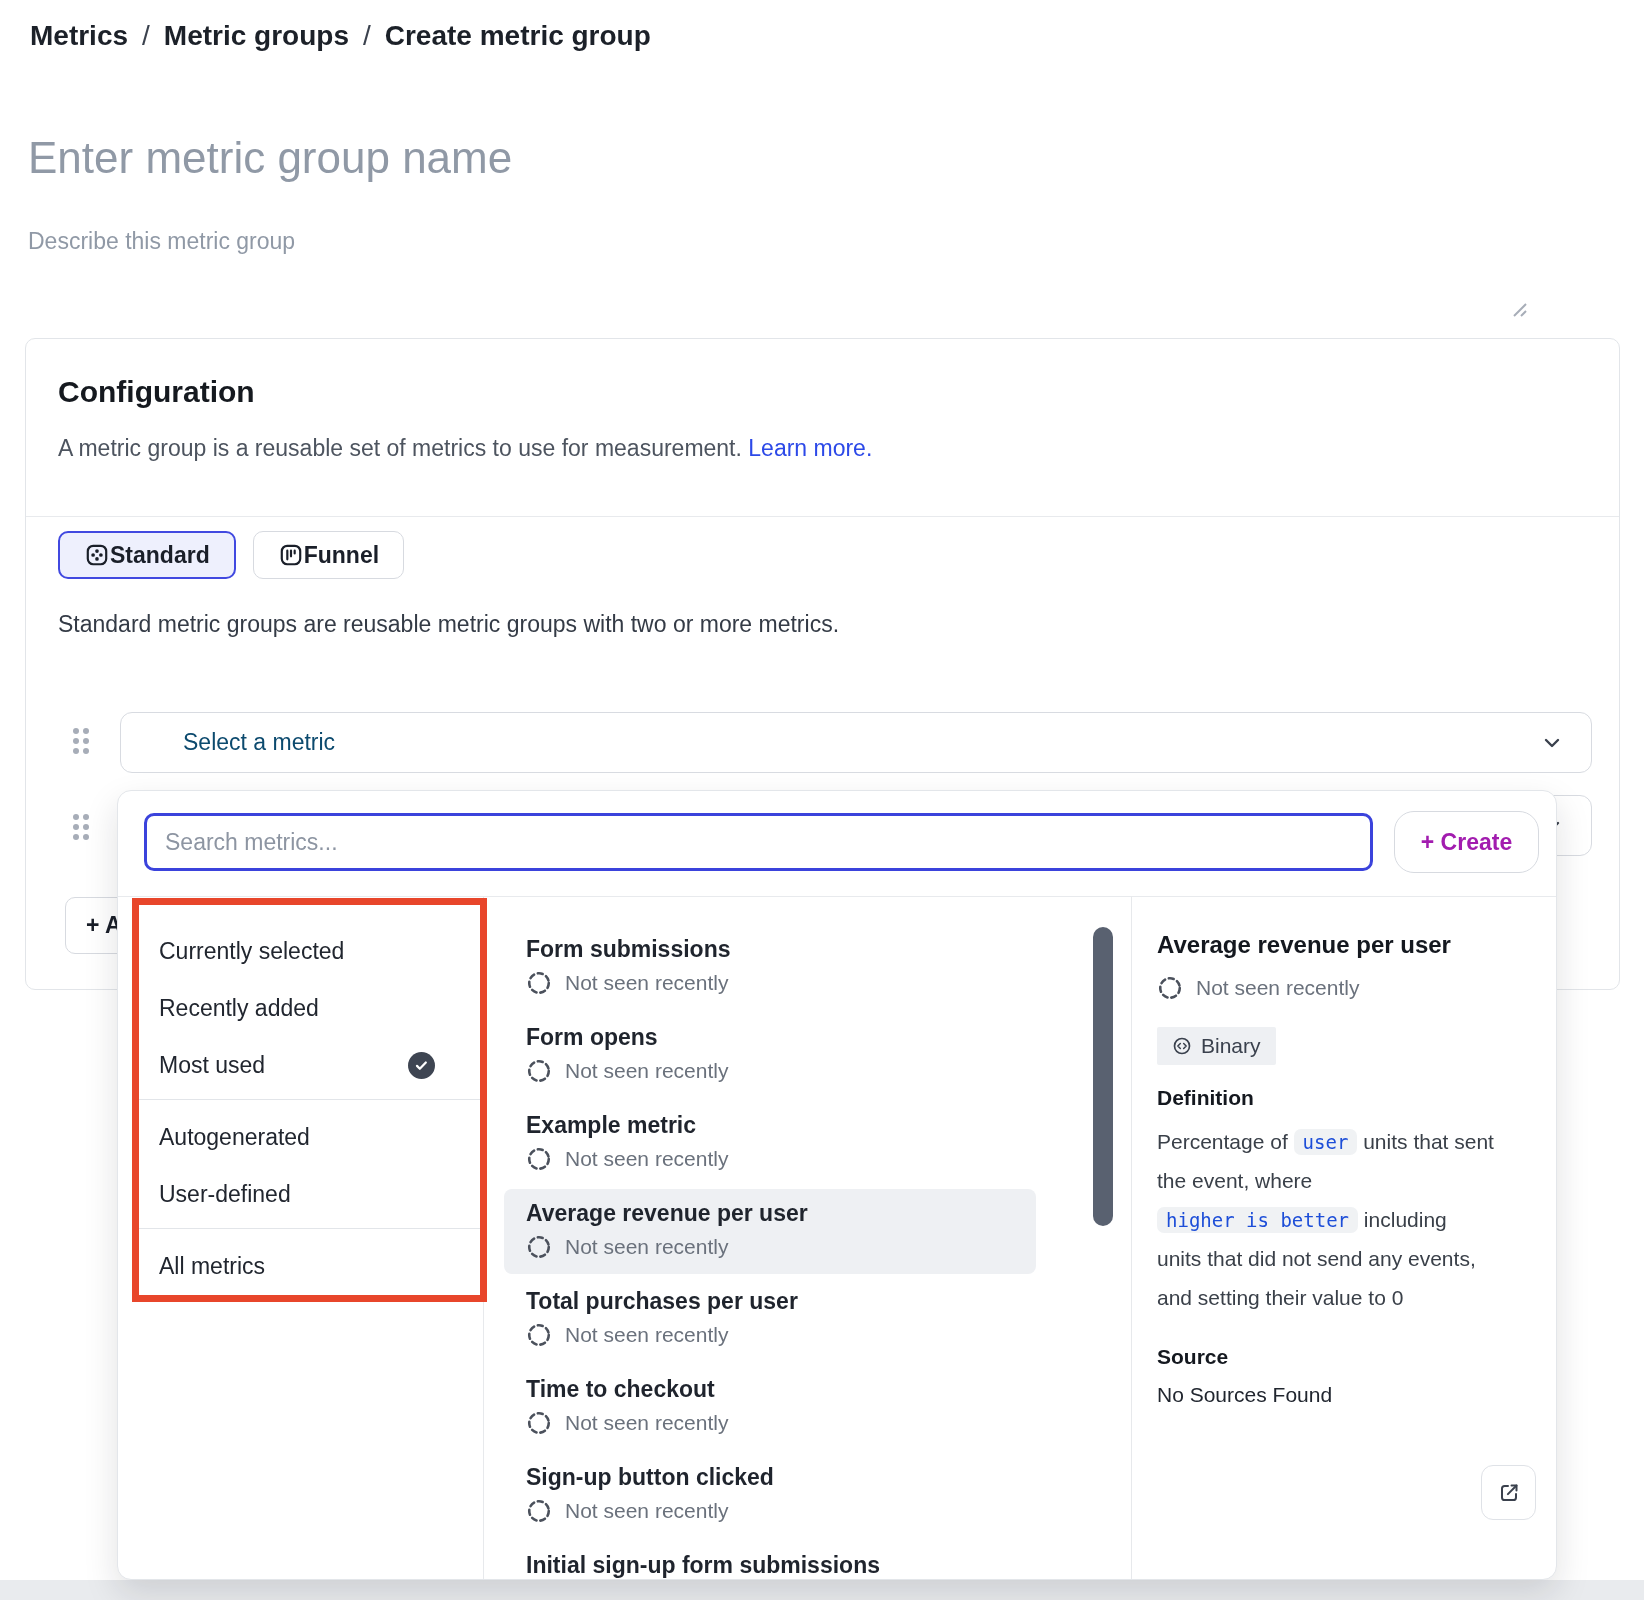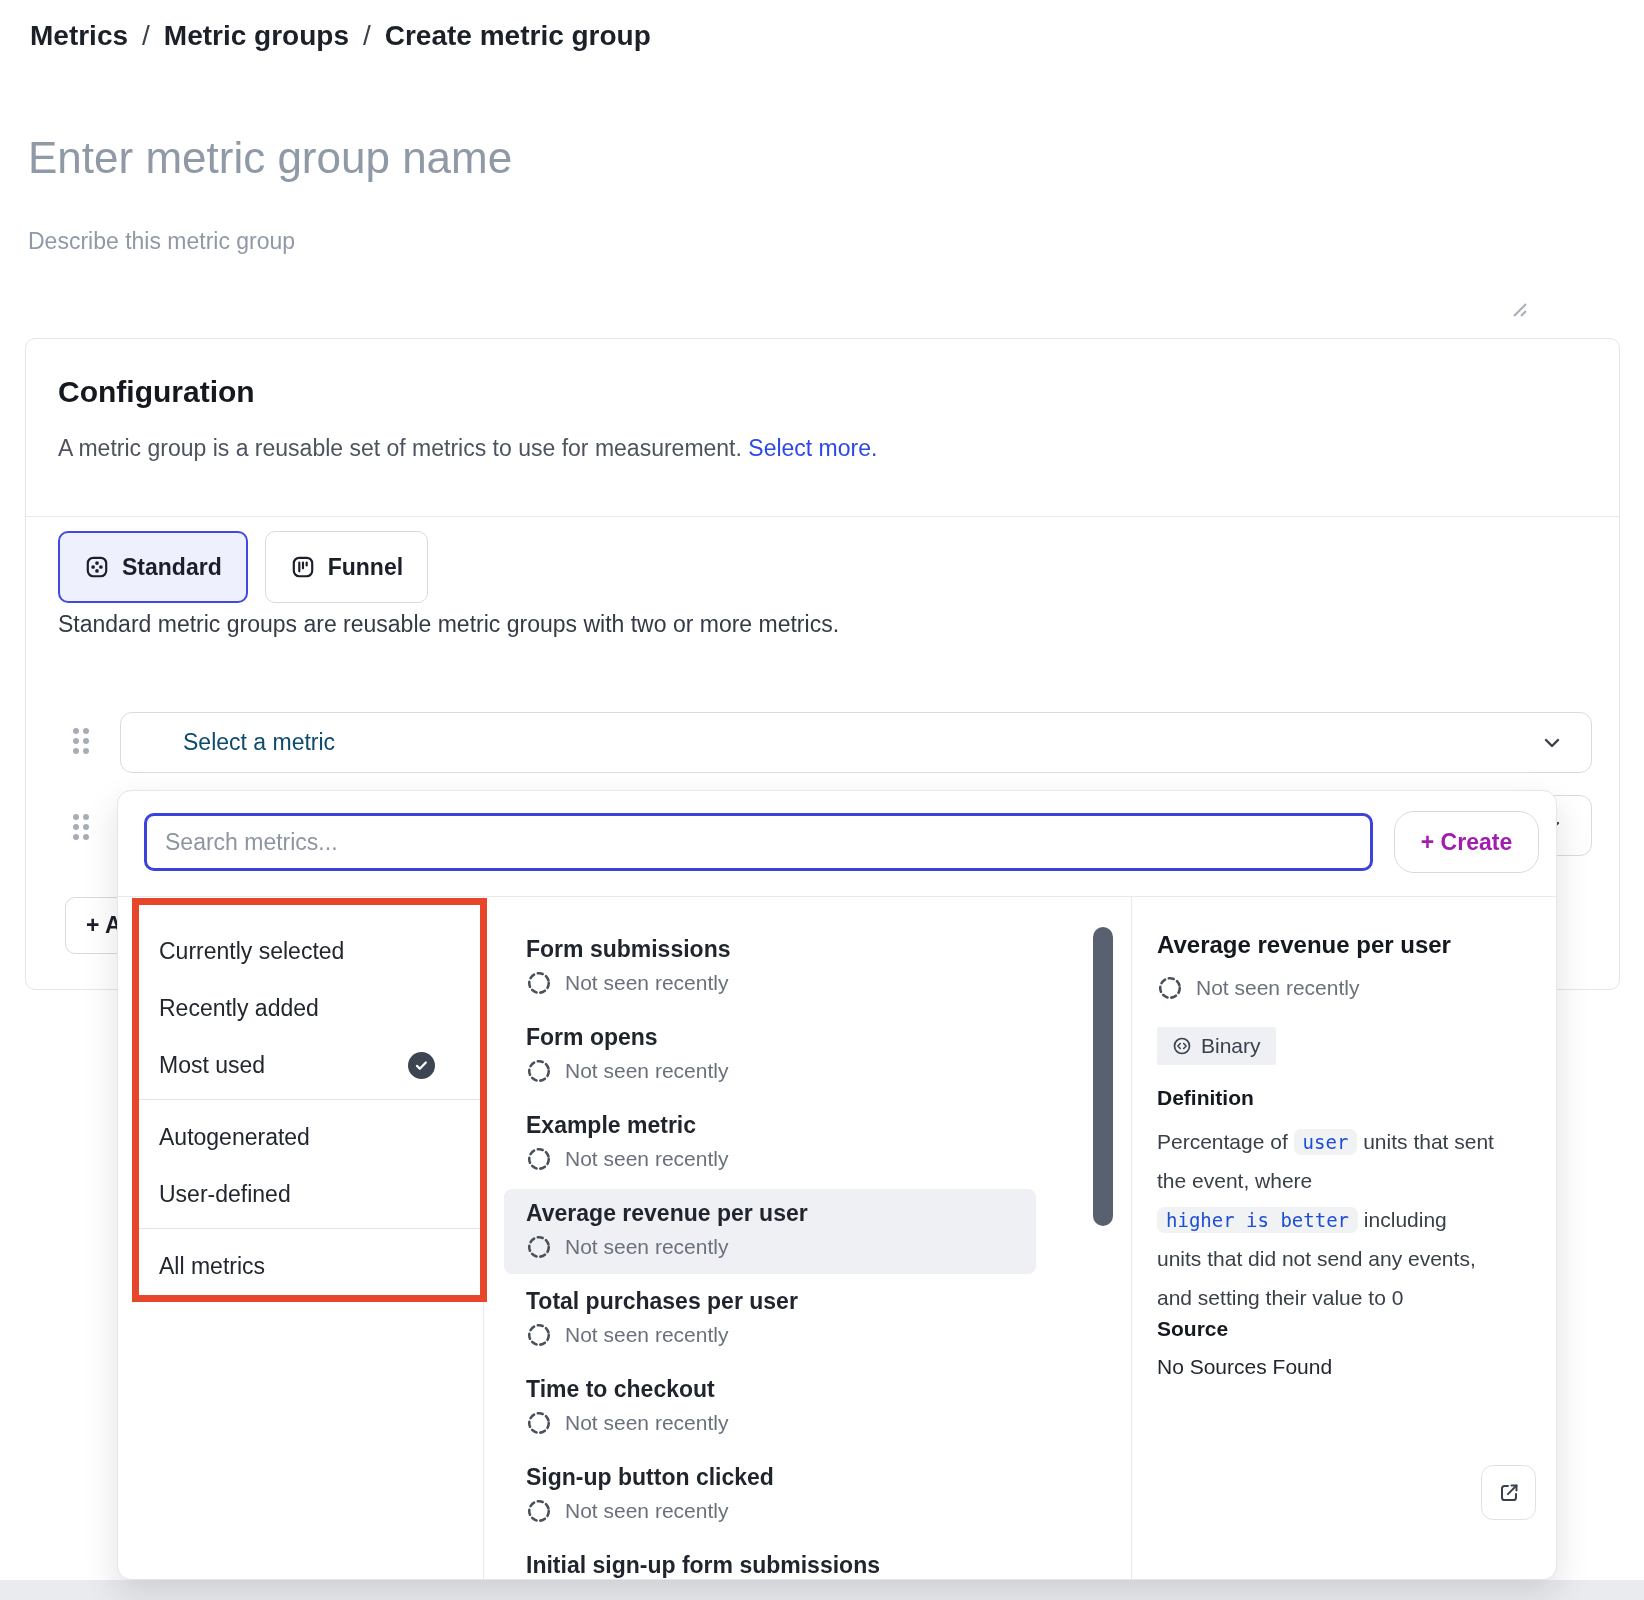--- a/index.html
+++ b/index.html
@@ -121,7 +121,7 @@
     <h2 class="card-title">Configuration</h2>
     <div class="card-sub">
       <span>A metric group is a reusable set of metrics to use for measurement.</span>
-      <span class="learn-more">Select more.</span>
+      <span class="learn-more">Learn more.</span>
     </div>
     <div class="card-divider"></div>
 

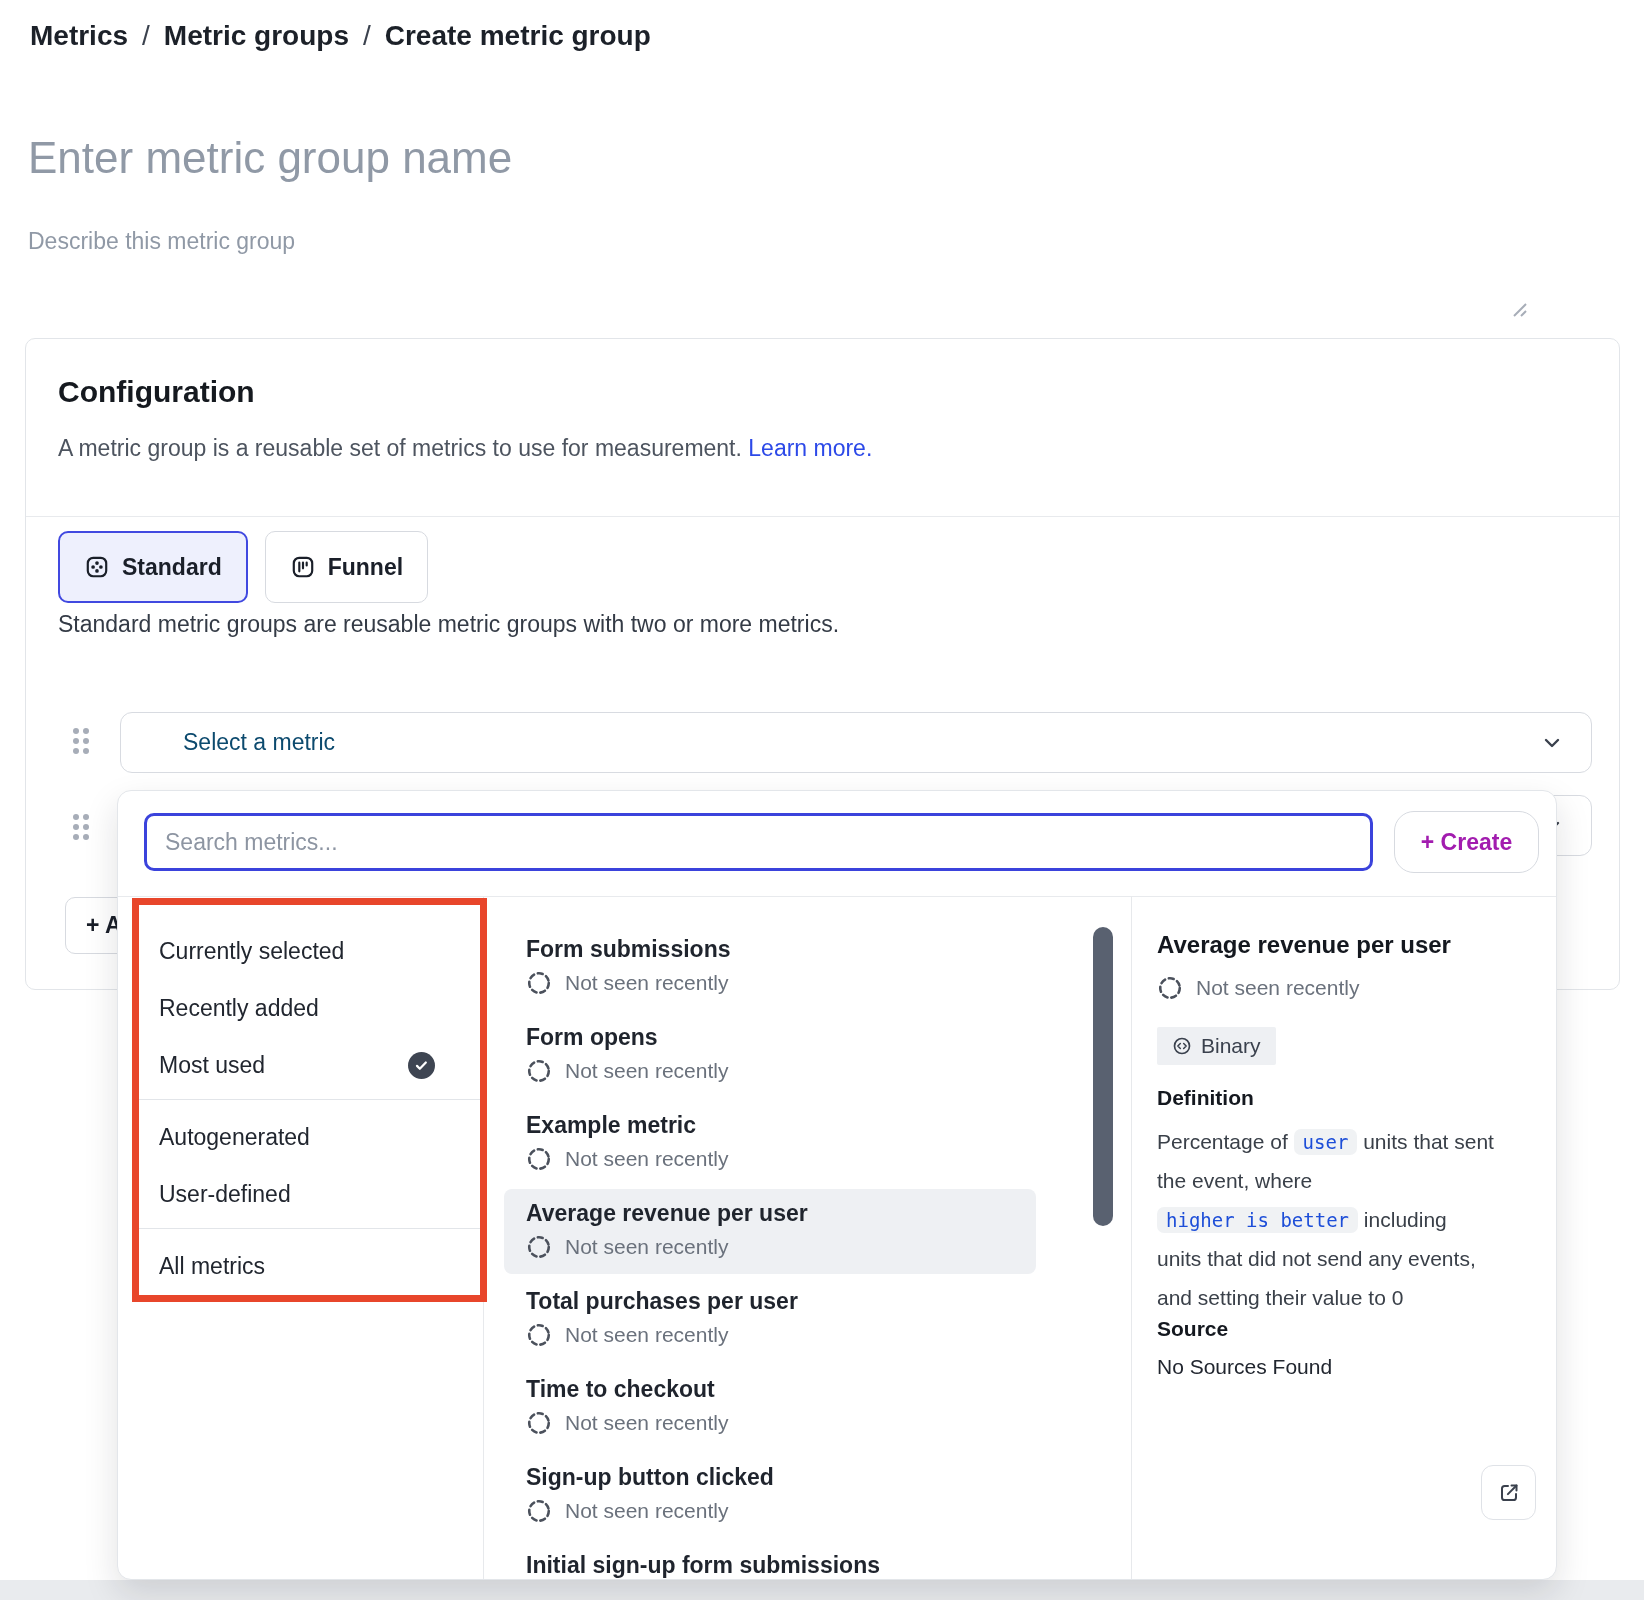--- a/index.html
+++ b/index.html
@@ -29,7 +29,7 @@
   .learn-more{color:#2c49e8;cursor:pointer;}
   .card-divider{position:absolute;left:0;top:177px;width:100%;border-top:1.5px solid #e8eaed;}
   .type-row{position:absolute;left:32px;top:192px;display:flex;gap:17px;}
-  .type-btn{display:flex;align-items:center;gap:12px;height:72px;padding:0 24px;border-radius:10px;
+  .type-btn{display:flex;align-items:center;gap:0;height:48px;padding:0 24px;border-radius:10px;
     border:1.5px solid #d7dae0;background:#fff;font-size:23px;font-weight:700;color:#1a1f29;cursor:pointer;}
   .type-btn.selected{border:2px solid #4149e0;background:#eef0fd;}
   .type-desc{position:absolute;left:32px;top:272px;font-size:23px;color:#343b46;}

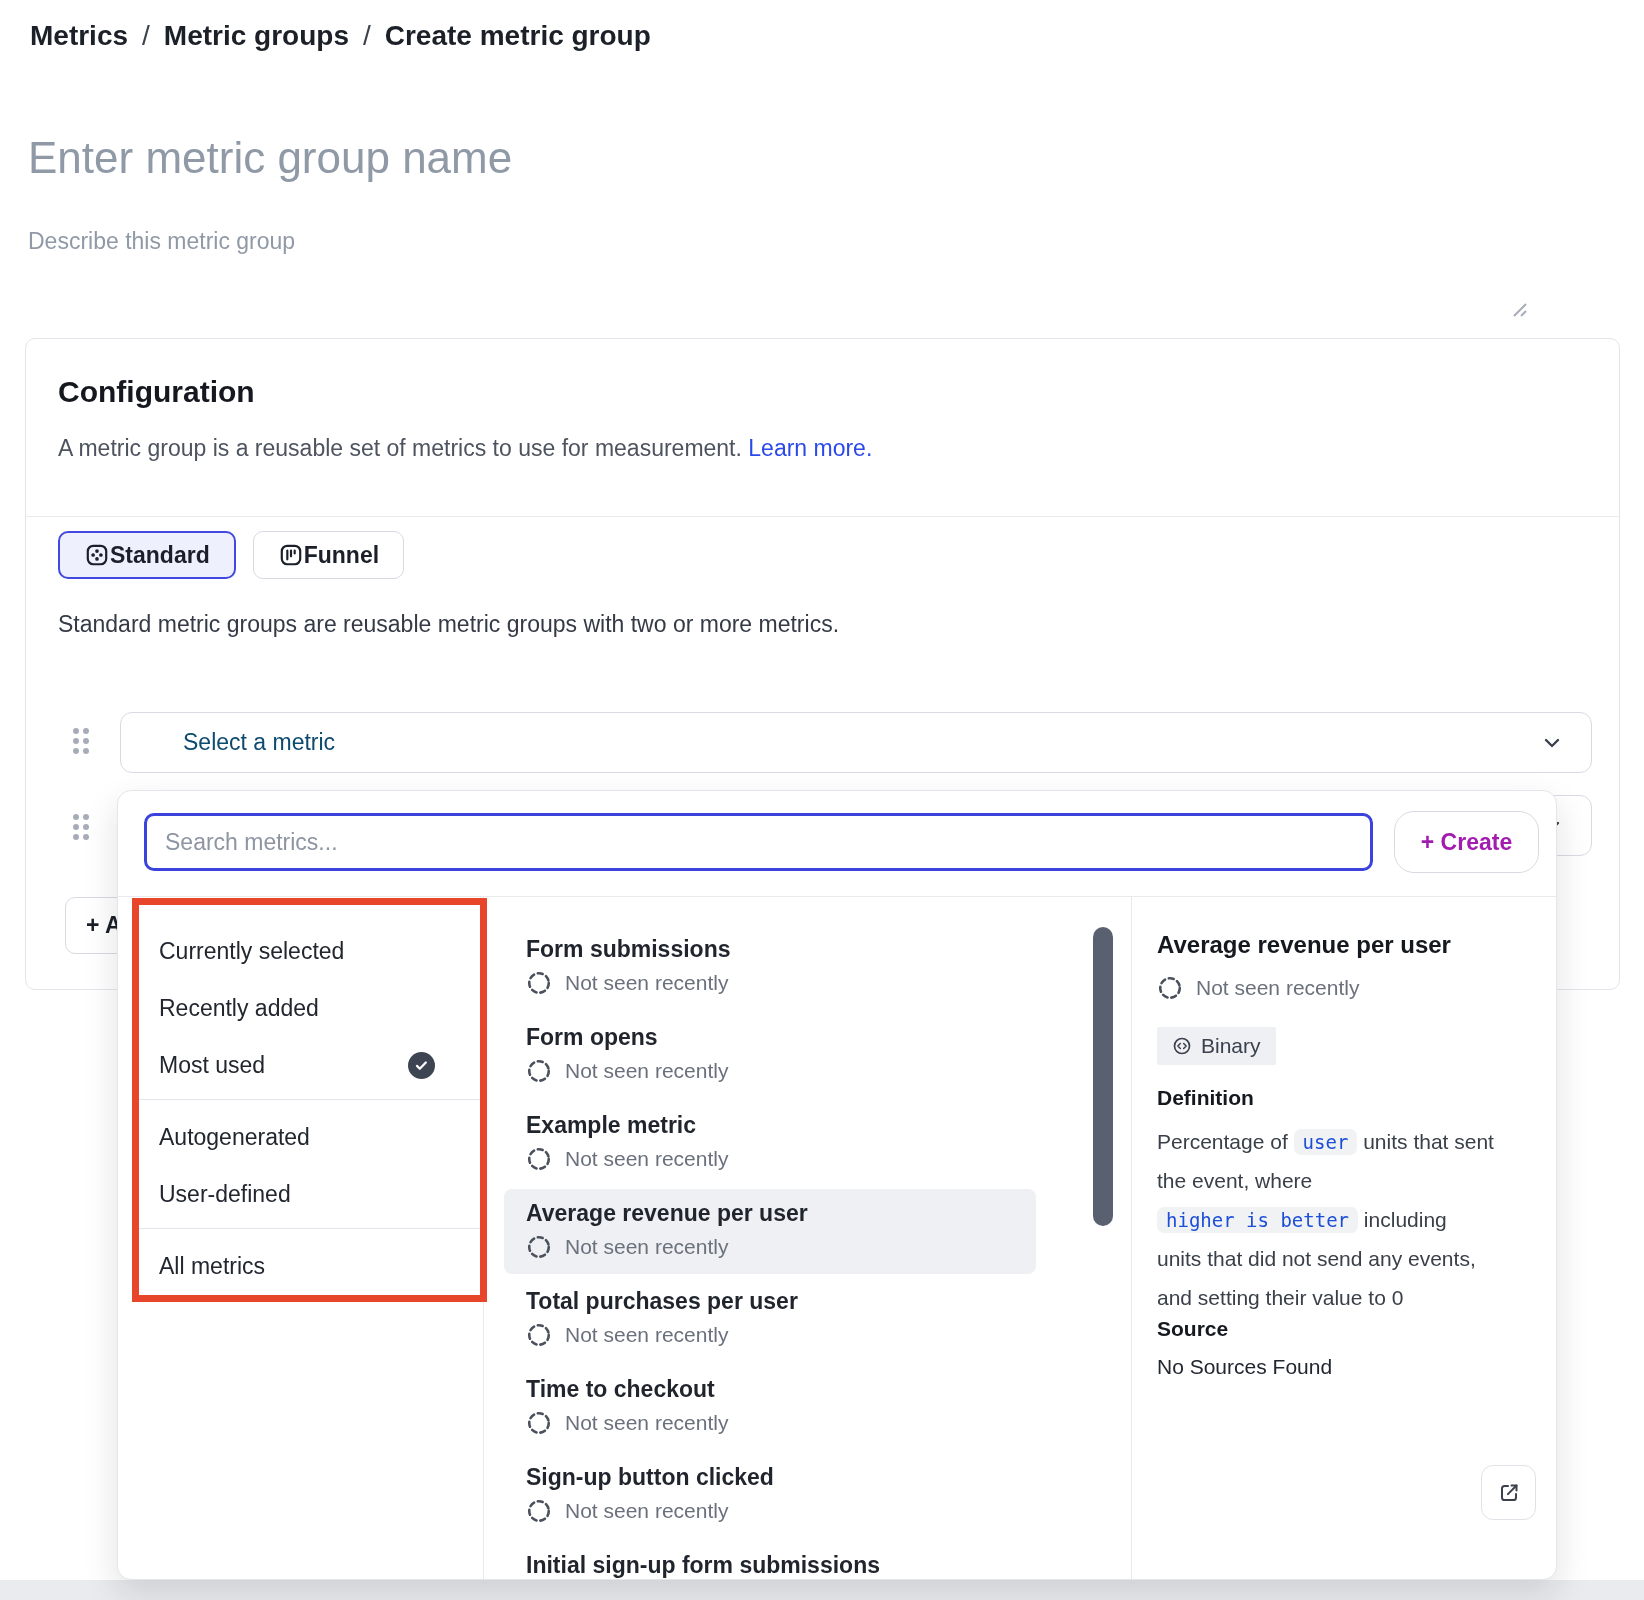--- a/index.html
+++ b/index.html
@@ -87,7 +87,7 @@
   .def-line{height:39px;line-height:39px;white-space:nowrap;}
   .code{font-family:"DejaVu Sans Mono","Liberation Mono",monospace;font-size:19px;color:#1d4ed8;
     background:#f0f2f4;border-radius:7px;padding:2px 9px;}
-  .d-source-label{font-size:21px;font-weight:700;color:#14181f;}
+  .d-source-label{margin-top:28px;font-size:21px;font-weight:700;color:#14181f;}
   .d-source-value{margin-top:14px;font-size:21px;color:#21262f;}
   .ext-btn{position:absolute;left:1363px;top:674px;width:55px;height:55px;border:1.5px solid #dfe2e7;border-radius:12px;
     background:#fff;display:flex;align-items:center;justify-content:center;cursor:pointer;}

